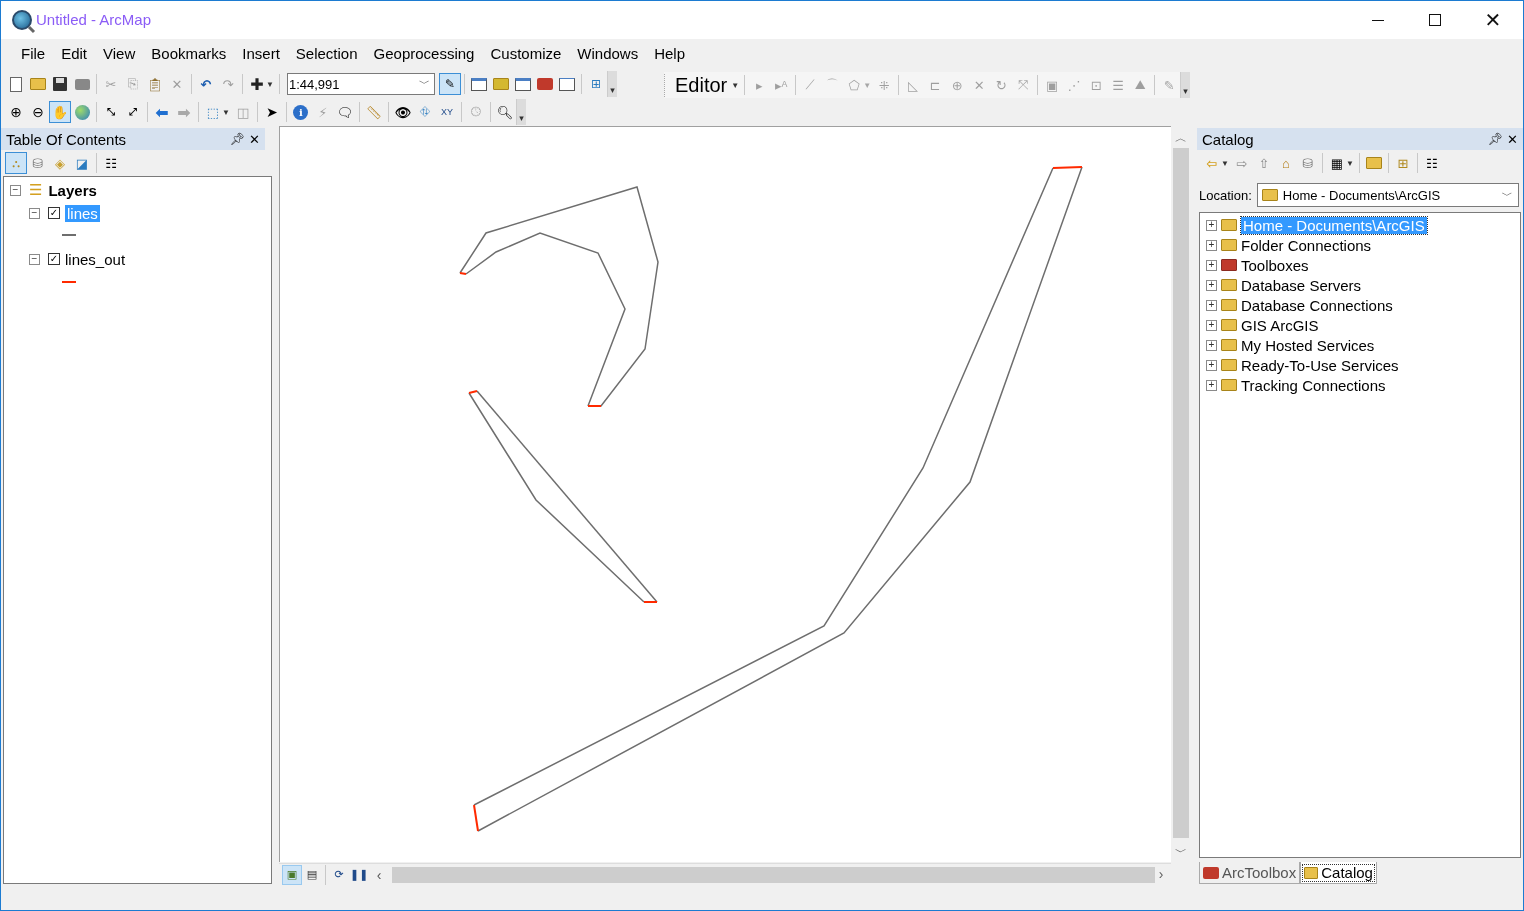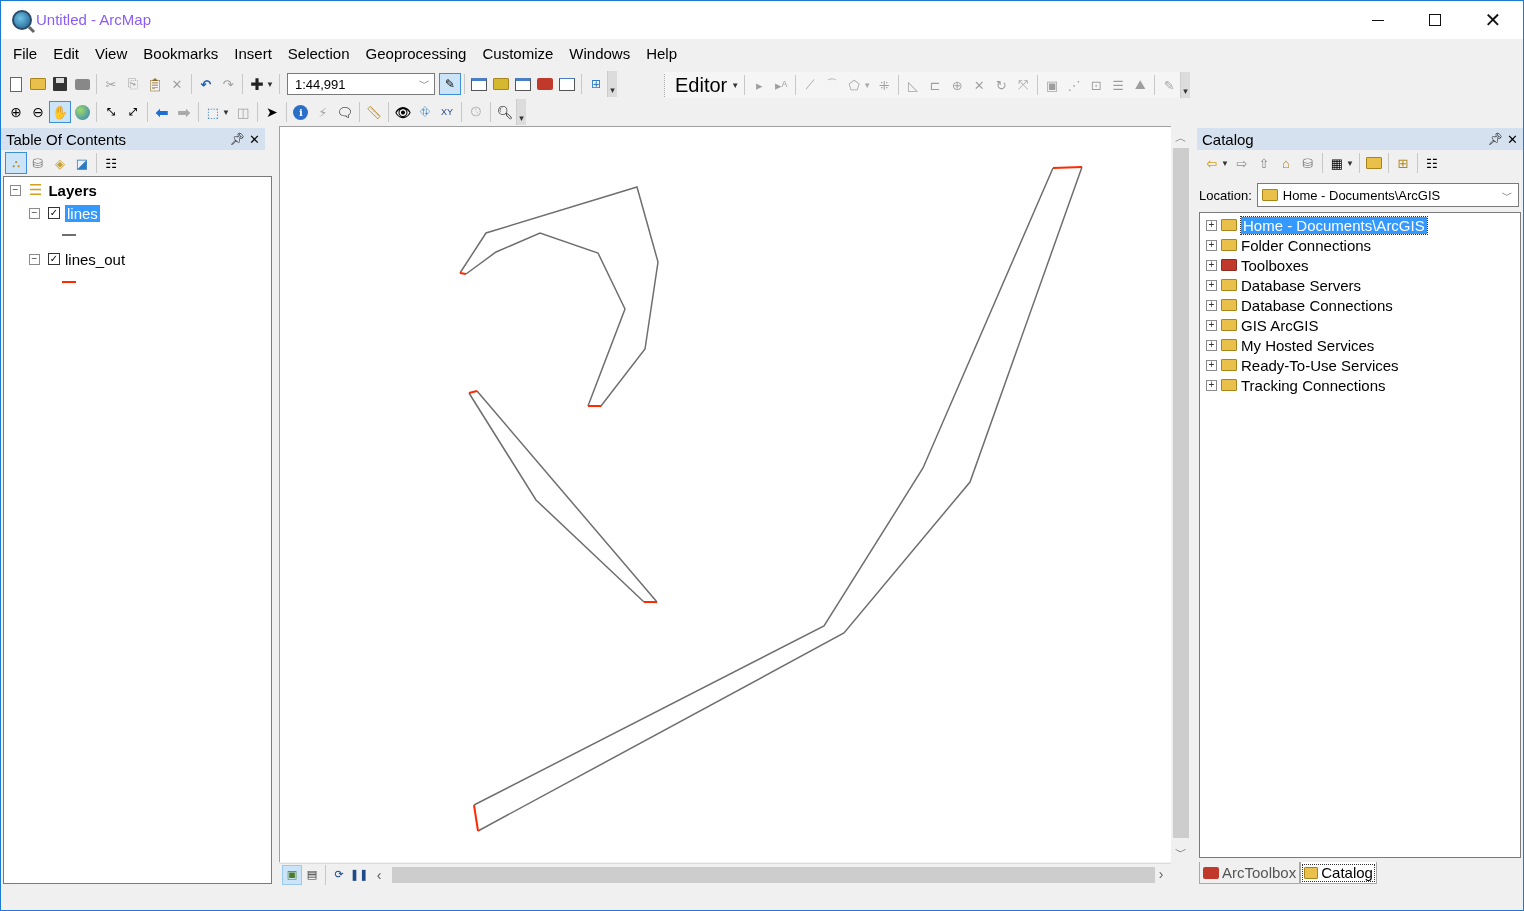--- a/index.html
+++ b/index.html
@@ -15,7 +15,7 @@
   .max-glyph { width: 12px; height: 12px; border: 1px solid #111; }
   .close-glyph { font-size: 20px; line-height: 1; font-weight: 300; }
 
-  .menubar { position: absolute; left: 0; top: 40px; height: 26px; width: 1522px; display: flex; align-items: center; padding-left: 4px; }
+  .menubar { position: absolute; left: 0; top: 40px; height: 26px; width: 1522px; display: flex; align-items: center; padding-left: 12px; }
   .menu-item { padding: 0 8px; font-size: 15px; line-height: 26px; }
 
   .toolbar-row { position: absolute; left: 4px; height: 26px; display: flex; align-items: center; }

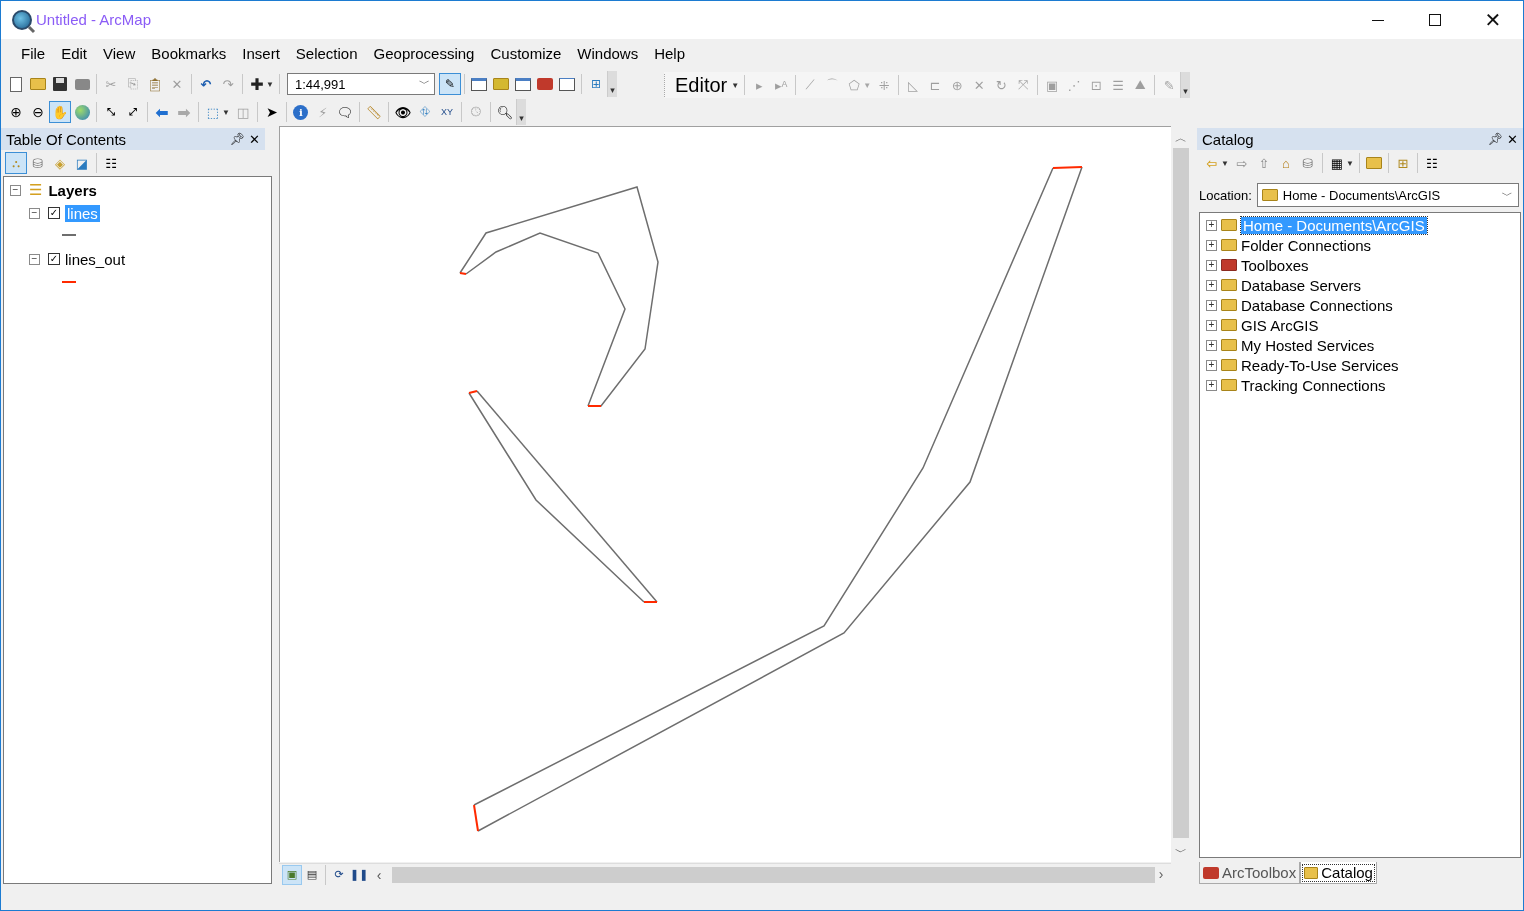--- a/index.html
+++ b/index.html
@@ -24,7 +24,7 @@
   .tb-icon.disabled { opacity: 0.35; }
   .tb-sep { width: 1px; height: 20px; background: #c8c8c8; margin: 0 3px; }
   .tb-drop { font-size: 8px; margin-left: -2px; margin-right: 2px; color: #333; }
-  .scale-box { width: 148px; height: 22px; background: #fff; border: 1px solid #7a7a7a; display: flex; align-items: center; padding-left: 7px; font-size: 13px; margin: 0 4px; position: relative; }
+  .scale-box { width: 148px; height: 22px; background: #fff; border: 1px solid #7a7a7a; display: flex; align-items: center; padding-left: 1px; font-size: 13px; margin: 0 4px; position: relative; }
   .scale-box .chev { position: absolute; right: 4px; top: 2px; font-size: 11px; color: #555; }
   .grip { width: 10px; height: 26px; background: #dcdcdc; border-left: 1px solid #ccc; display: flex; align-items: flex-end; justify-content: center; font-size: 9px; color: #333; padding-bottom: 2px; }
   .editor-tb { position: absolute; left: 663px; top: 71px; height: 26px; display: flex; align-items: center; background: #f5f5f5; }

